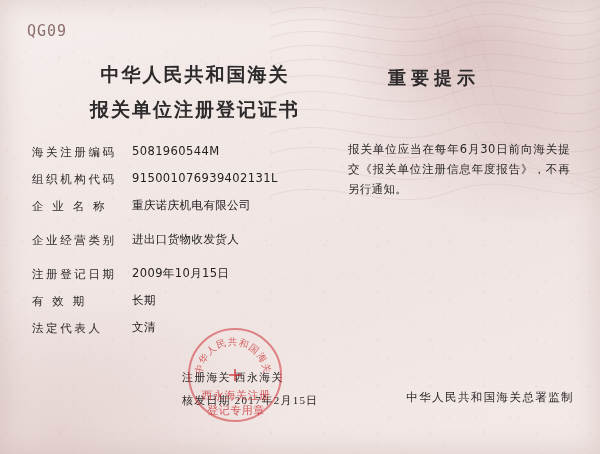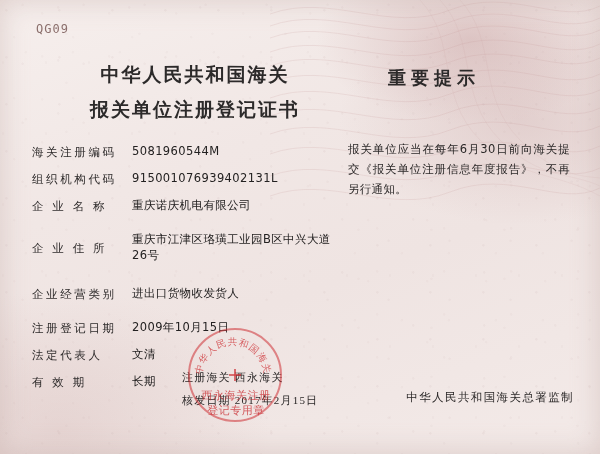--- a/index.html
+++ b/index.html
@@ -52,9 +52,9 @@
   }
   #corner-code {
     position: absolute;
-    left: 36px;
+    left: 27px;
     top: 22px;
-    font-size: 12px;
+    font-size: 15px;
     letter-spacing: 1px;
     color: #8b6f6c;
     font-family: "DejaVu Sans Mono", monospace;

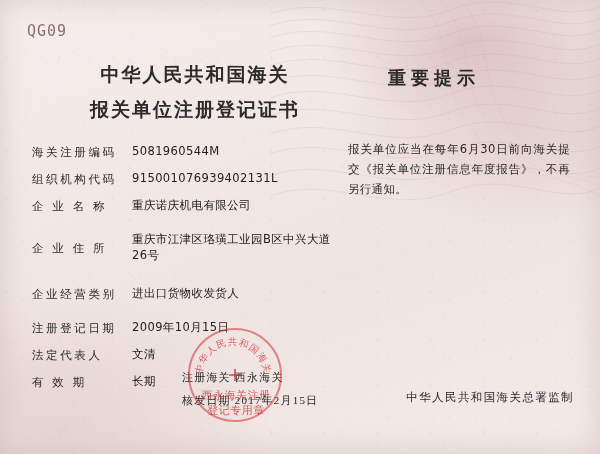--- a/index.html
+++ b/index.html
@@ -276,10 +276,6 @@
       <div class="field-label">企 业 名 称</div>
       <div class="field-value">重庆诺庆机电有限公司</div>
     </div>
-    <div class="field-row tall big-gap">
-      <div class="field-label">企 业 住 所</div>
-      <div class="field-value">重庆市江津区珞璜工业园B区中兴大道26号</div>
-    </div>
     <div class="field-row mid-gap">
       <div class="field-label">企业经营类别</div>
       <div class="field-value">进出口货物收发货人</div>

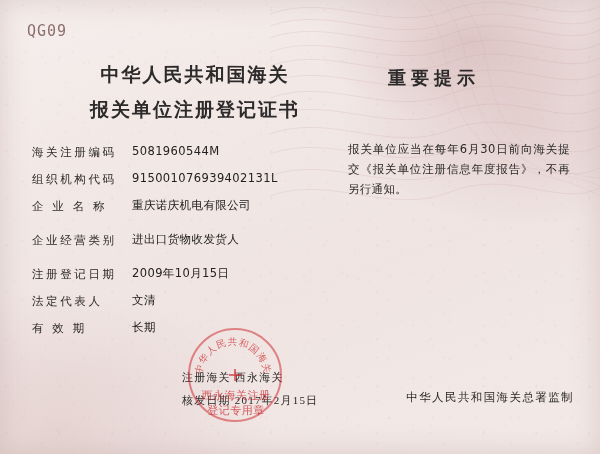--- a/index.html
+++ b/index.html
@@ -285,12 +285,12 @@
       <div class="field-value">2009年10月15日</div>
     </div>
     <div class="field-row">
+      <div class="field-label">有 效 期</div>
+      <div class="field-value">长期</div>
+    </div>
+    <div class="field-row">
       <div class="field-label">法定代表人</div>
       <div class="field-value">文清</div>
-    </div>
-    <div class="field-row">
-      <div class="field-label">有 效 期</div>
-      <div class="field-value">长期</div>
     </div>
   </div>
 

